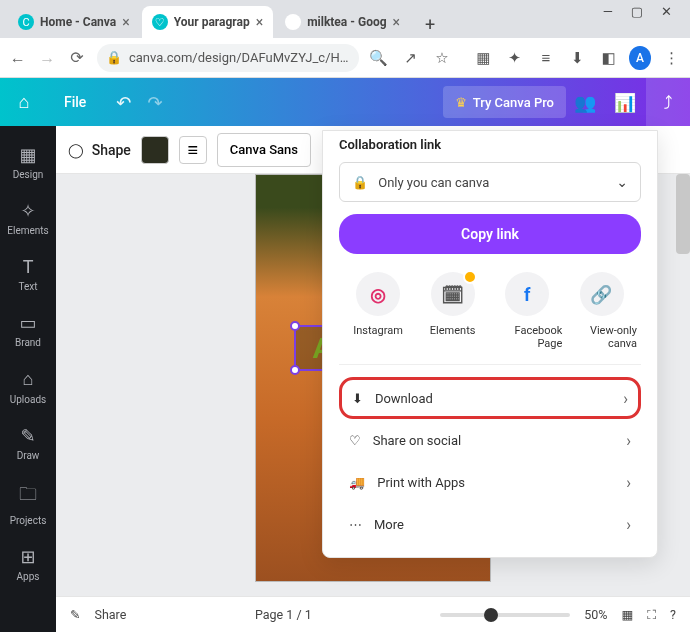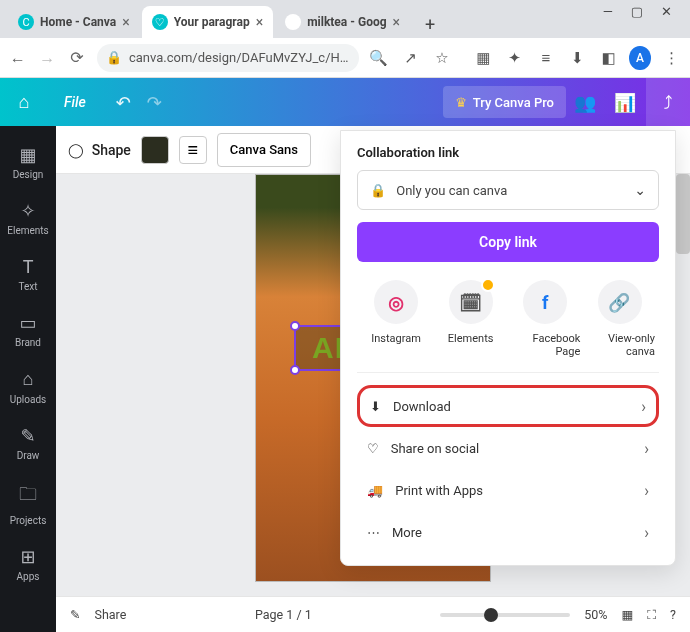--- a/index.html
+++ b/index.html
@@ -29,7 +29,7 @@
 
 .canva-top { height: 48px; background: linear-gradient(90deg, #00c3cc, #7d2ae7); display: flex; align-items: center; color: #fff; }
 .canva-top .home { width: 48px; height: 48px; display: flex; align-items: center; justify-content: center; font-size: 18px; }
-.canva-top .file { padding: 0 16px; font-size: 14px; font-weight: 500; font-style: italic; }
+.canva-top .file { padding: 0 16px; font-size: 14px; font-weight: 500; }
 .undo-redo { display: flex; gap: 16px; padding: 0 14px; }
 .undo-redo span { font-size: 18px; opacity: .9; }
 .canva-top .spacer { flex: 1; }

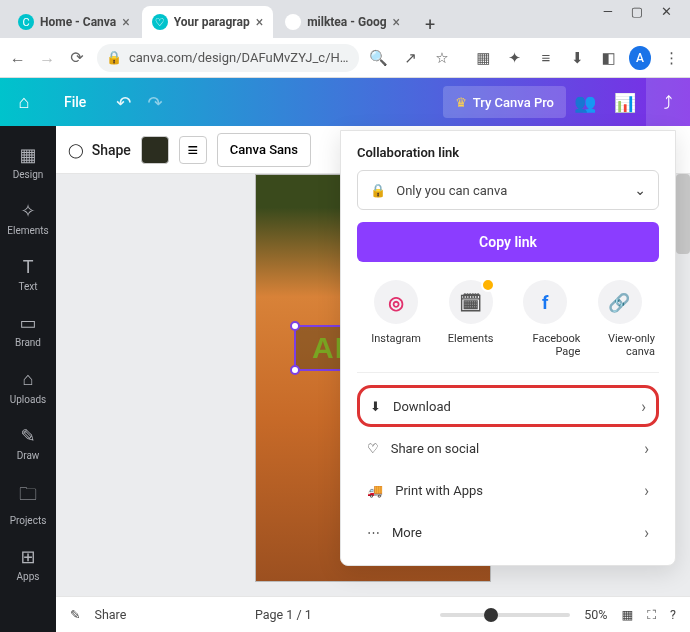--- a/index.html
+++ b/index.html
@@ -61,7 +61,7 @@
 .vscroll { position: absolute; right: 0; top: 174px; width: 14px; height: 80px; background: #c8c8c8; border-radius: 4px; }
 
 
-.share-panel { position: absolute; right: 14px; top: 130px; width: 336px; background: #fff; border: 1px solid #e3e3e3; border-radius: 0 0 8px 8px; box-shadow: 0 6px 24px rgba(0,0,0,.12); padding: 14px 16px 12px 16px; }
+.share-panel { position: absolute; right: 32px; top: 130px; width: 336px; background: #fff; border: 1px solid #e3e3e3; border-radius: 0 0 8px 8px; box-shadow: 0 6px 24px rgba(0,0,0,.12); padding: 6px 16px 12px 16px; }
 .sp-label { font-size: 13px; font-weight: 600; color: #222; margin-bottom: 10px; }
 .access-sel { height: 40px; border: 1px solid #d9d9d9; border-radius: 6px; display: flex; align-items: center; padding: 0 12px; font-size: 13px; color: #444; gap: 10px; margin-bottom: 12px; }
 .access-sel .chev { margin-left: auto; font-size: 14px; }

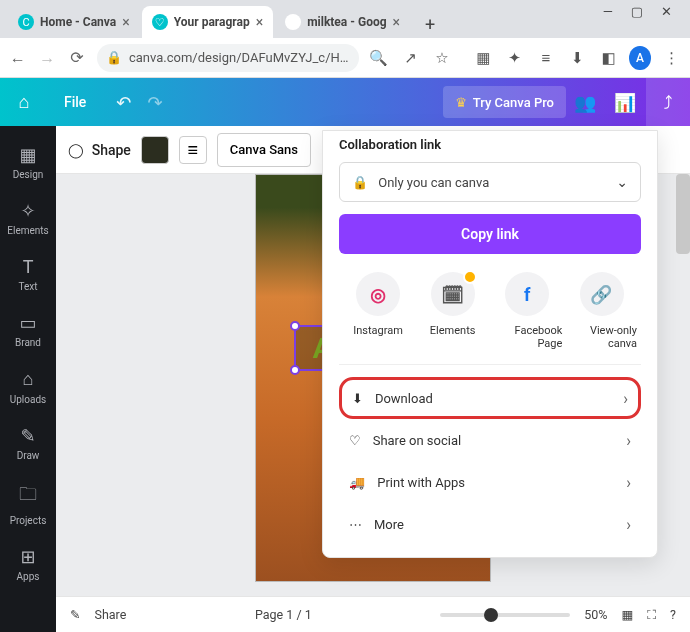--- a/index.html
+++ b/index.html
@@ -65,7 +65,7 @@
 .sp-label { font-size: 13px; font-weight: 600; color: #222; margin-bottom: 10px; }
 .access-sel { height: 40px; border: 1px solid #d9d9d9; border-radius: 6px; display: flex; align-items: center; padding: 0 12px; font-size: 13px; color: #444; gap: 10px; margin-bottom: 12px; }
 .access-sel .chev { margin-left: auto; font-size: 14px; }
-.copylink { height: 40px; background: #8b3dff; color: #fff; border-radius: 6px; display: flex; align-items: center; justify-content: center; font-size: 14px; font-weight: 600; margin-bottom: 18px; }
+.copylink { height: 40px; background: #8b3dff; color: #fff; border-radius: 18px; display: flex; align-items: center; justify-content: center; font-size: 14px; font-weight: 600; margin-bottom: 18px; }
 .share-grid { display: flex; justify-content: space-between; padding: 0 4px 14px 4px; border-bottom: 1px solid #eee; margin-bottom: 12px; }
 .sg-item { display: flex; flex-direction: column; align-items: center; gap: 8px; width: 70px; }
 .sg-circle { width: 44px; height: 44px; border-radius: 50%; background: #f2f2f4; display: flex; align-items: center; justify-content: center; font-size: 18px; position: relative; }

